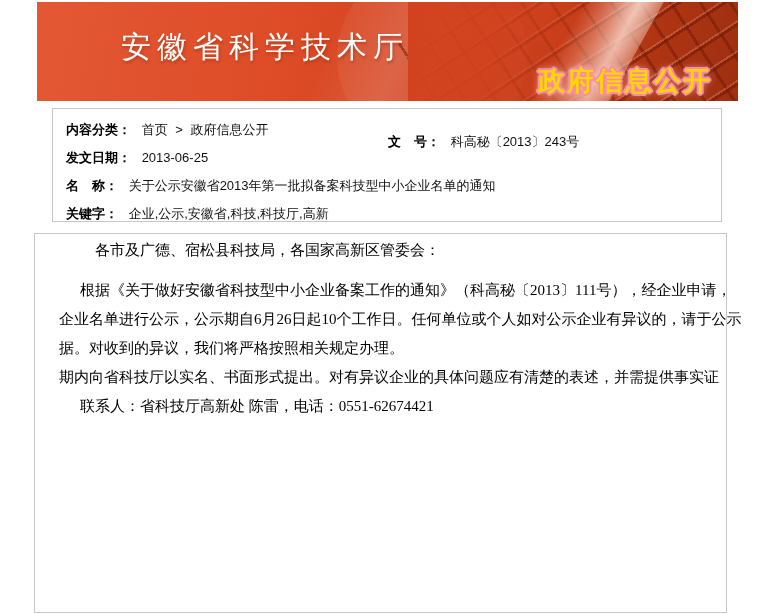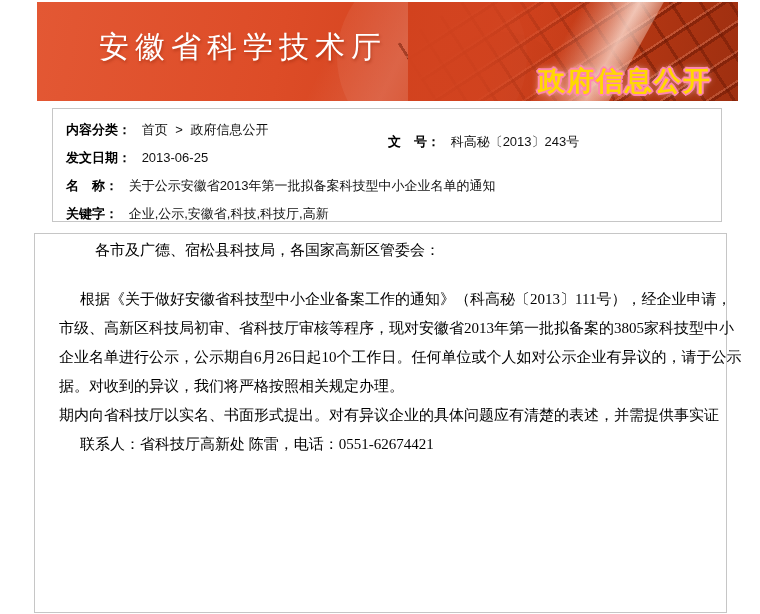--- a/index.html
+++ b/index.html
@@ -43,7 +43,7 @@
     background:linear-gradient(100deg, #d2421e 0%, rgba(210,66,30,0.9) 25%, rgba(210,66,30,0) 70%);
   }
   .site-title {
-    position:absolute; left:62px; top:25px;
+    position:absolute; left:84px; top:25px;
     font-size:30px; letter-spacing:6px; color:#ffffff;
     text-shadow:1px 2px 3px rgba(140,35,8,0.45);
     white-space:nowrap;

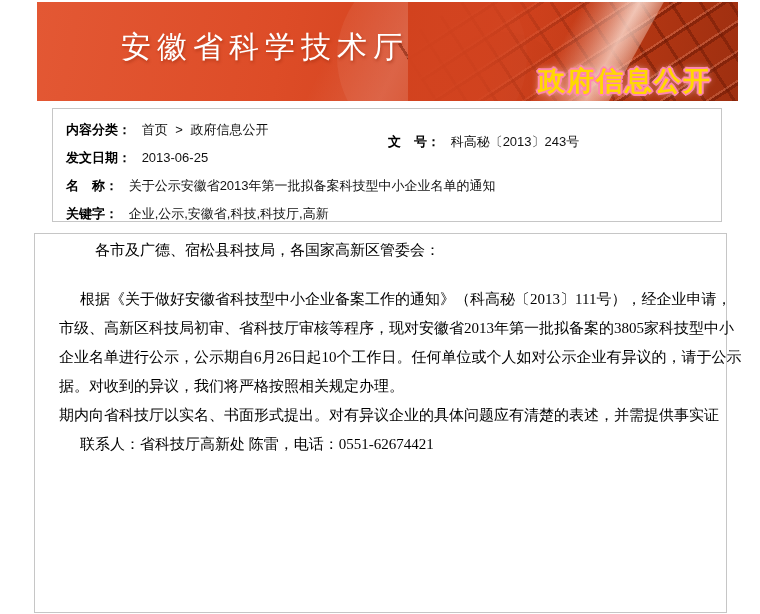--- a/index.html
+++ b/index.html
@@ -82,7 +82,7 @@
     font-size:26px; line-height:40px; letter-spacing:1px;
   }
   .salutation { margin:6px 0 0 0; font-size:15px; line-height:21px; text-indent:2.4em; }
-  .paragraph  { margin-top:24px; font-size:15px; line-height:29px; }
+  .paragraph  { margin-top:15px; font-size:15px; line-height:29px; }
   .paragraph .pline { white-space:nowrap; }
   .paragraph .pline.indent { text-indent:1.4em; }
   .contact { margin:4px 0 0 0; font-size:15px; line-height:21px; text-indent:1.4em; }

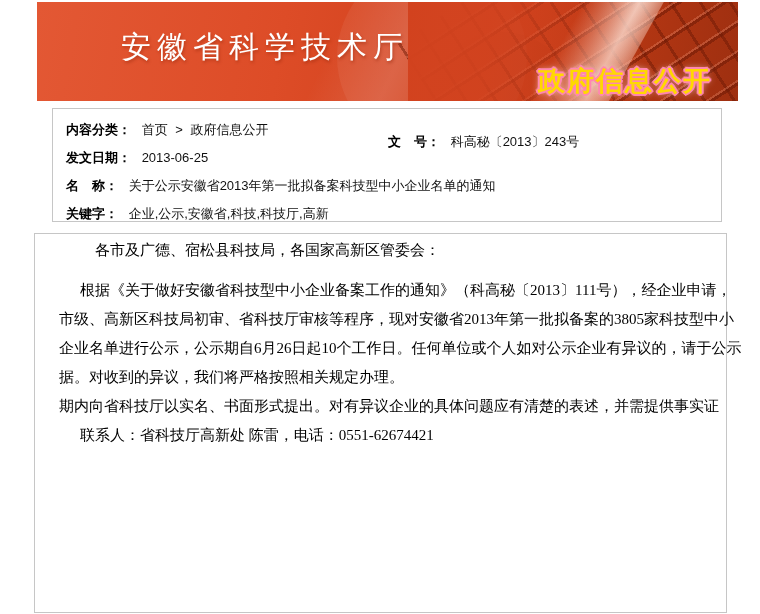--- a/index.html
+++ b/index.html
@@ -132,7 +132,6 @@
   <p class="salutation">各市及广德、宿松县科技局，各国家高新区管委会：</p>
   <div class="paragraph">
     <div class="pline indent">根据《关于做好安徽省科技型中小企业备案工作的通知》（科高秘〔2013〕111号），经企业申请，</div>
-    <div class="pline">市级、高新区科技局初审、省科技厅审核等程序，现对安徽省2013年第一批拟备案的3805家科技型中小</div>
     <div class="pline">企业名单进行公示，公示期自6月26日起10个工作日。任何单位或个人如对公示企业有异议的，请于公示</div>
     <div class="pline">据。对收到的异议，我们将严格按照相关规定办理。</div>
     <div class="pline">期内向省科技厅以实名、书面形式提出。对有异议企业的具体问题应有清楚的表述，并需提供事实证</div>

